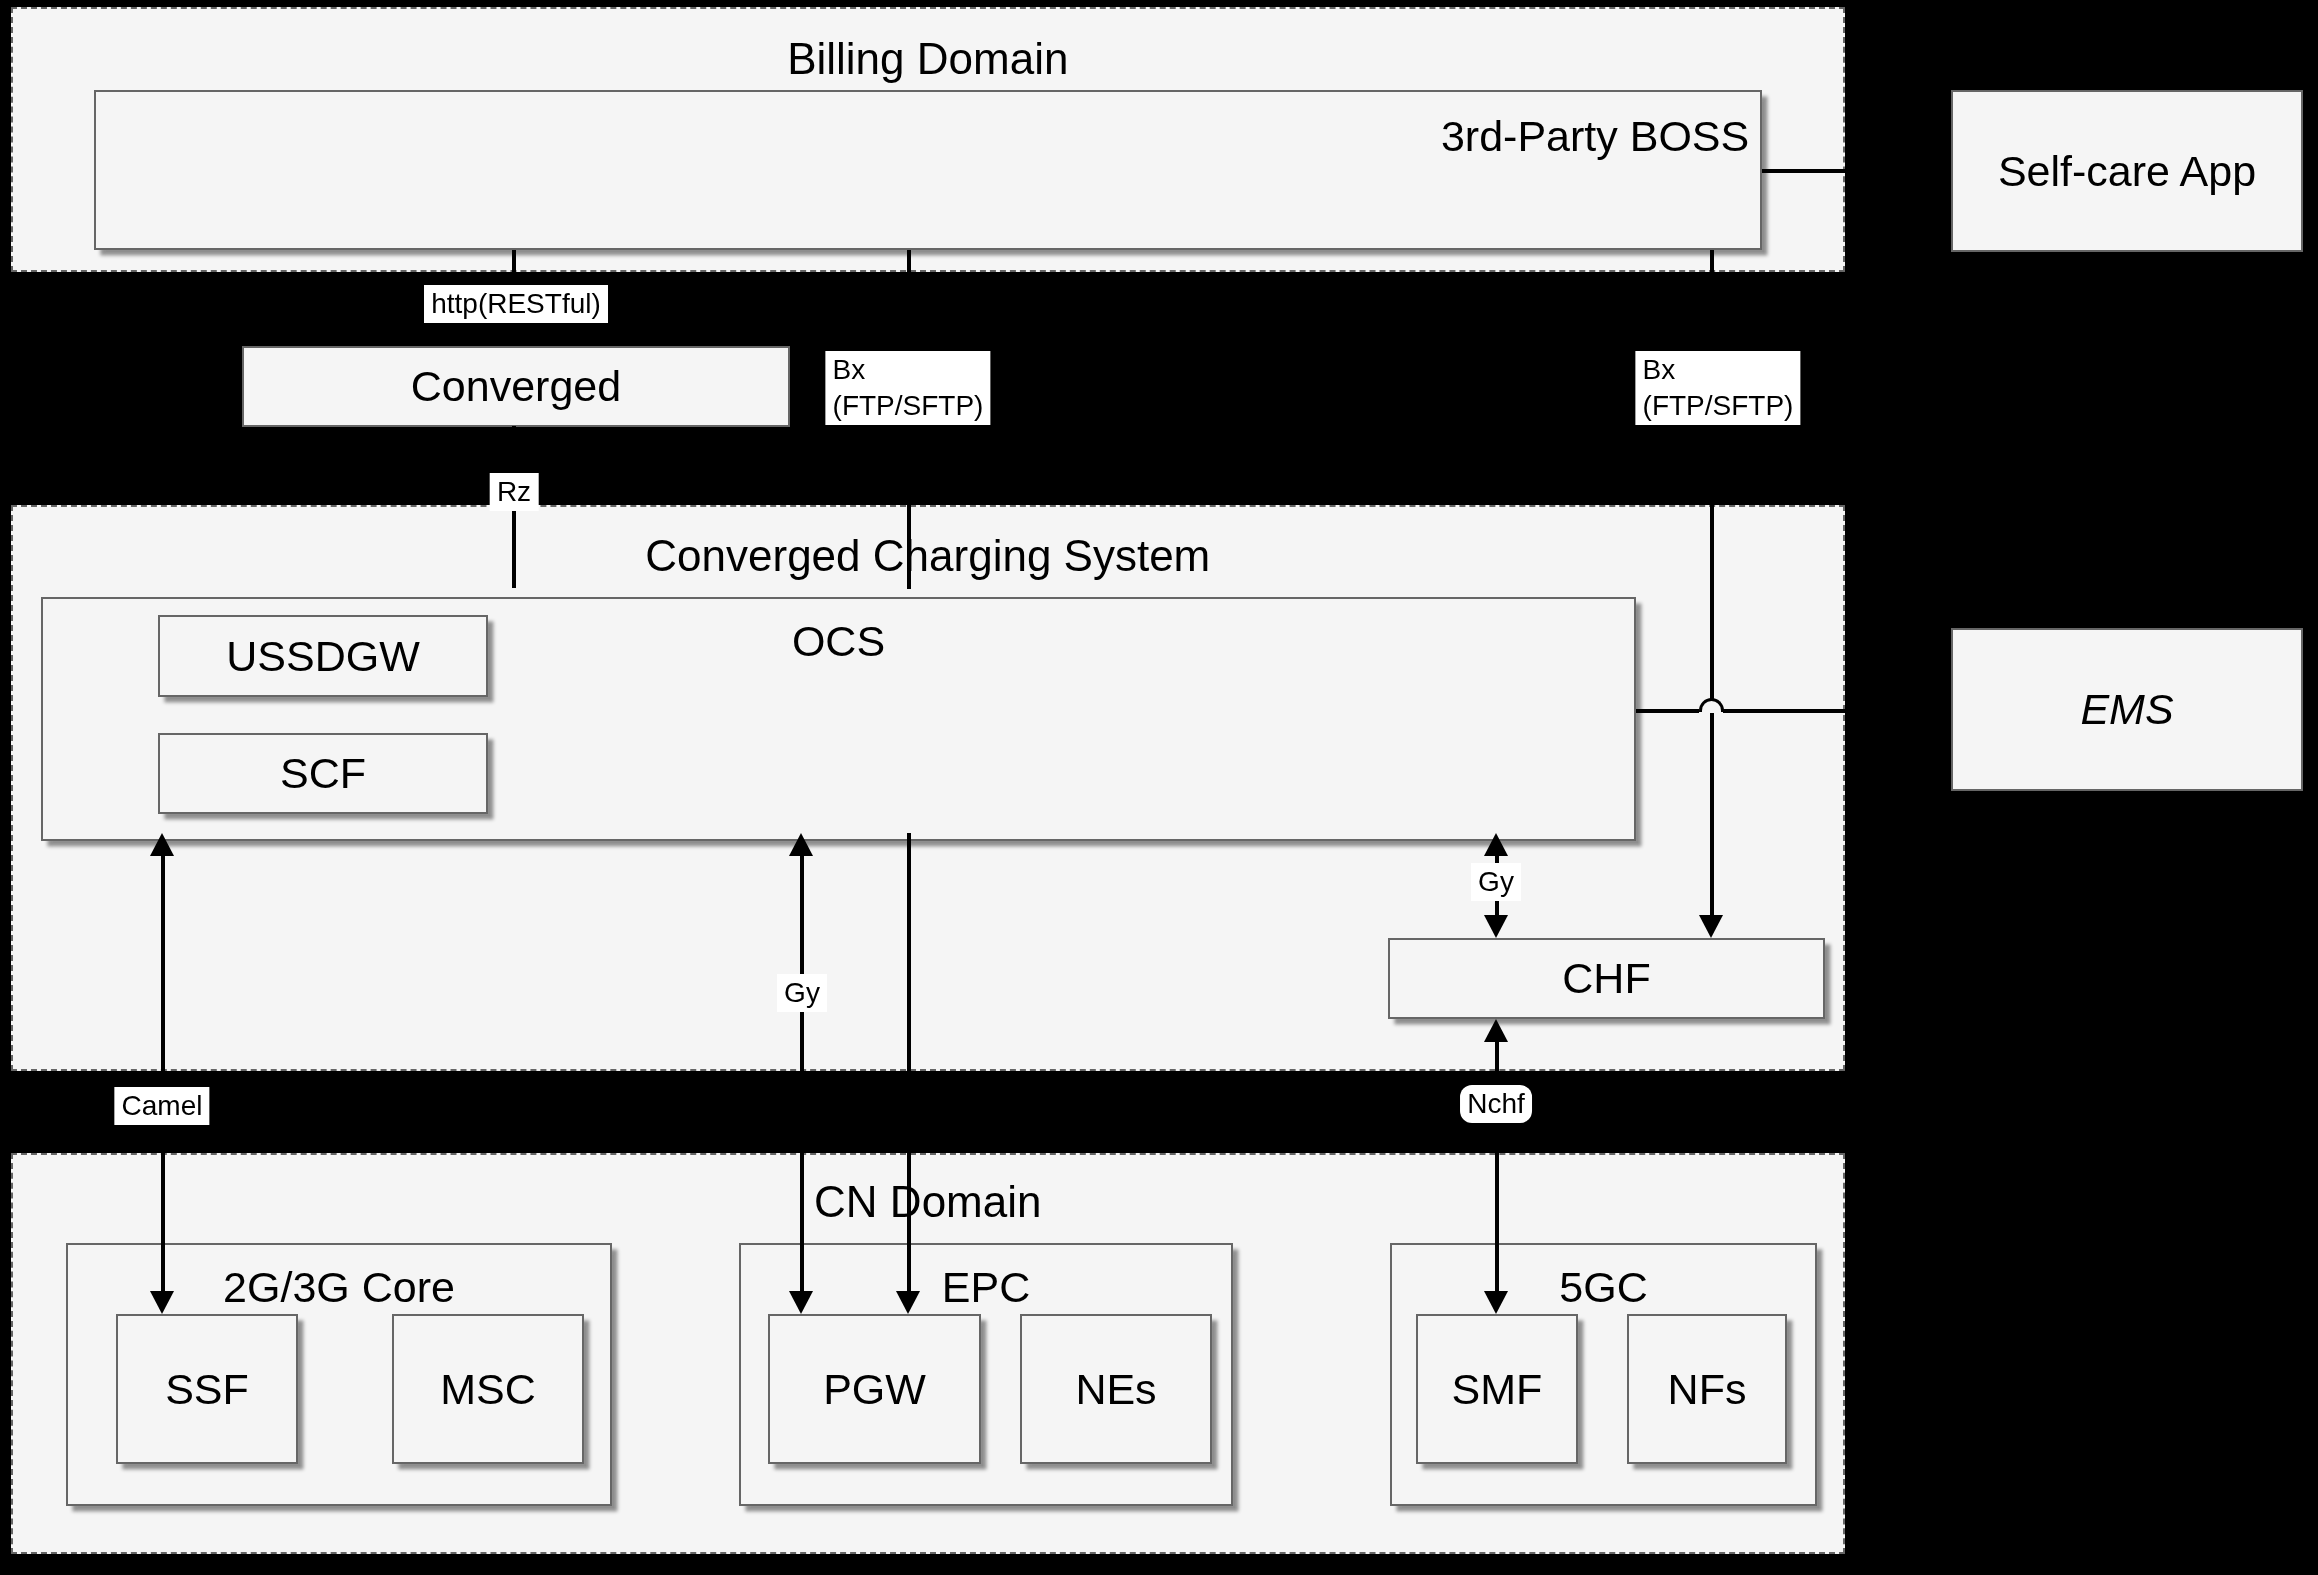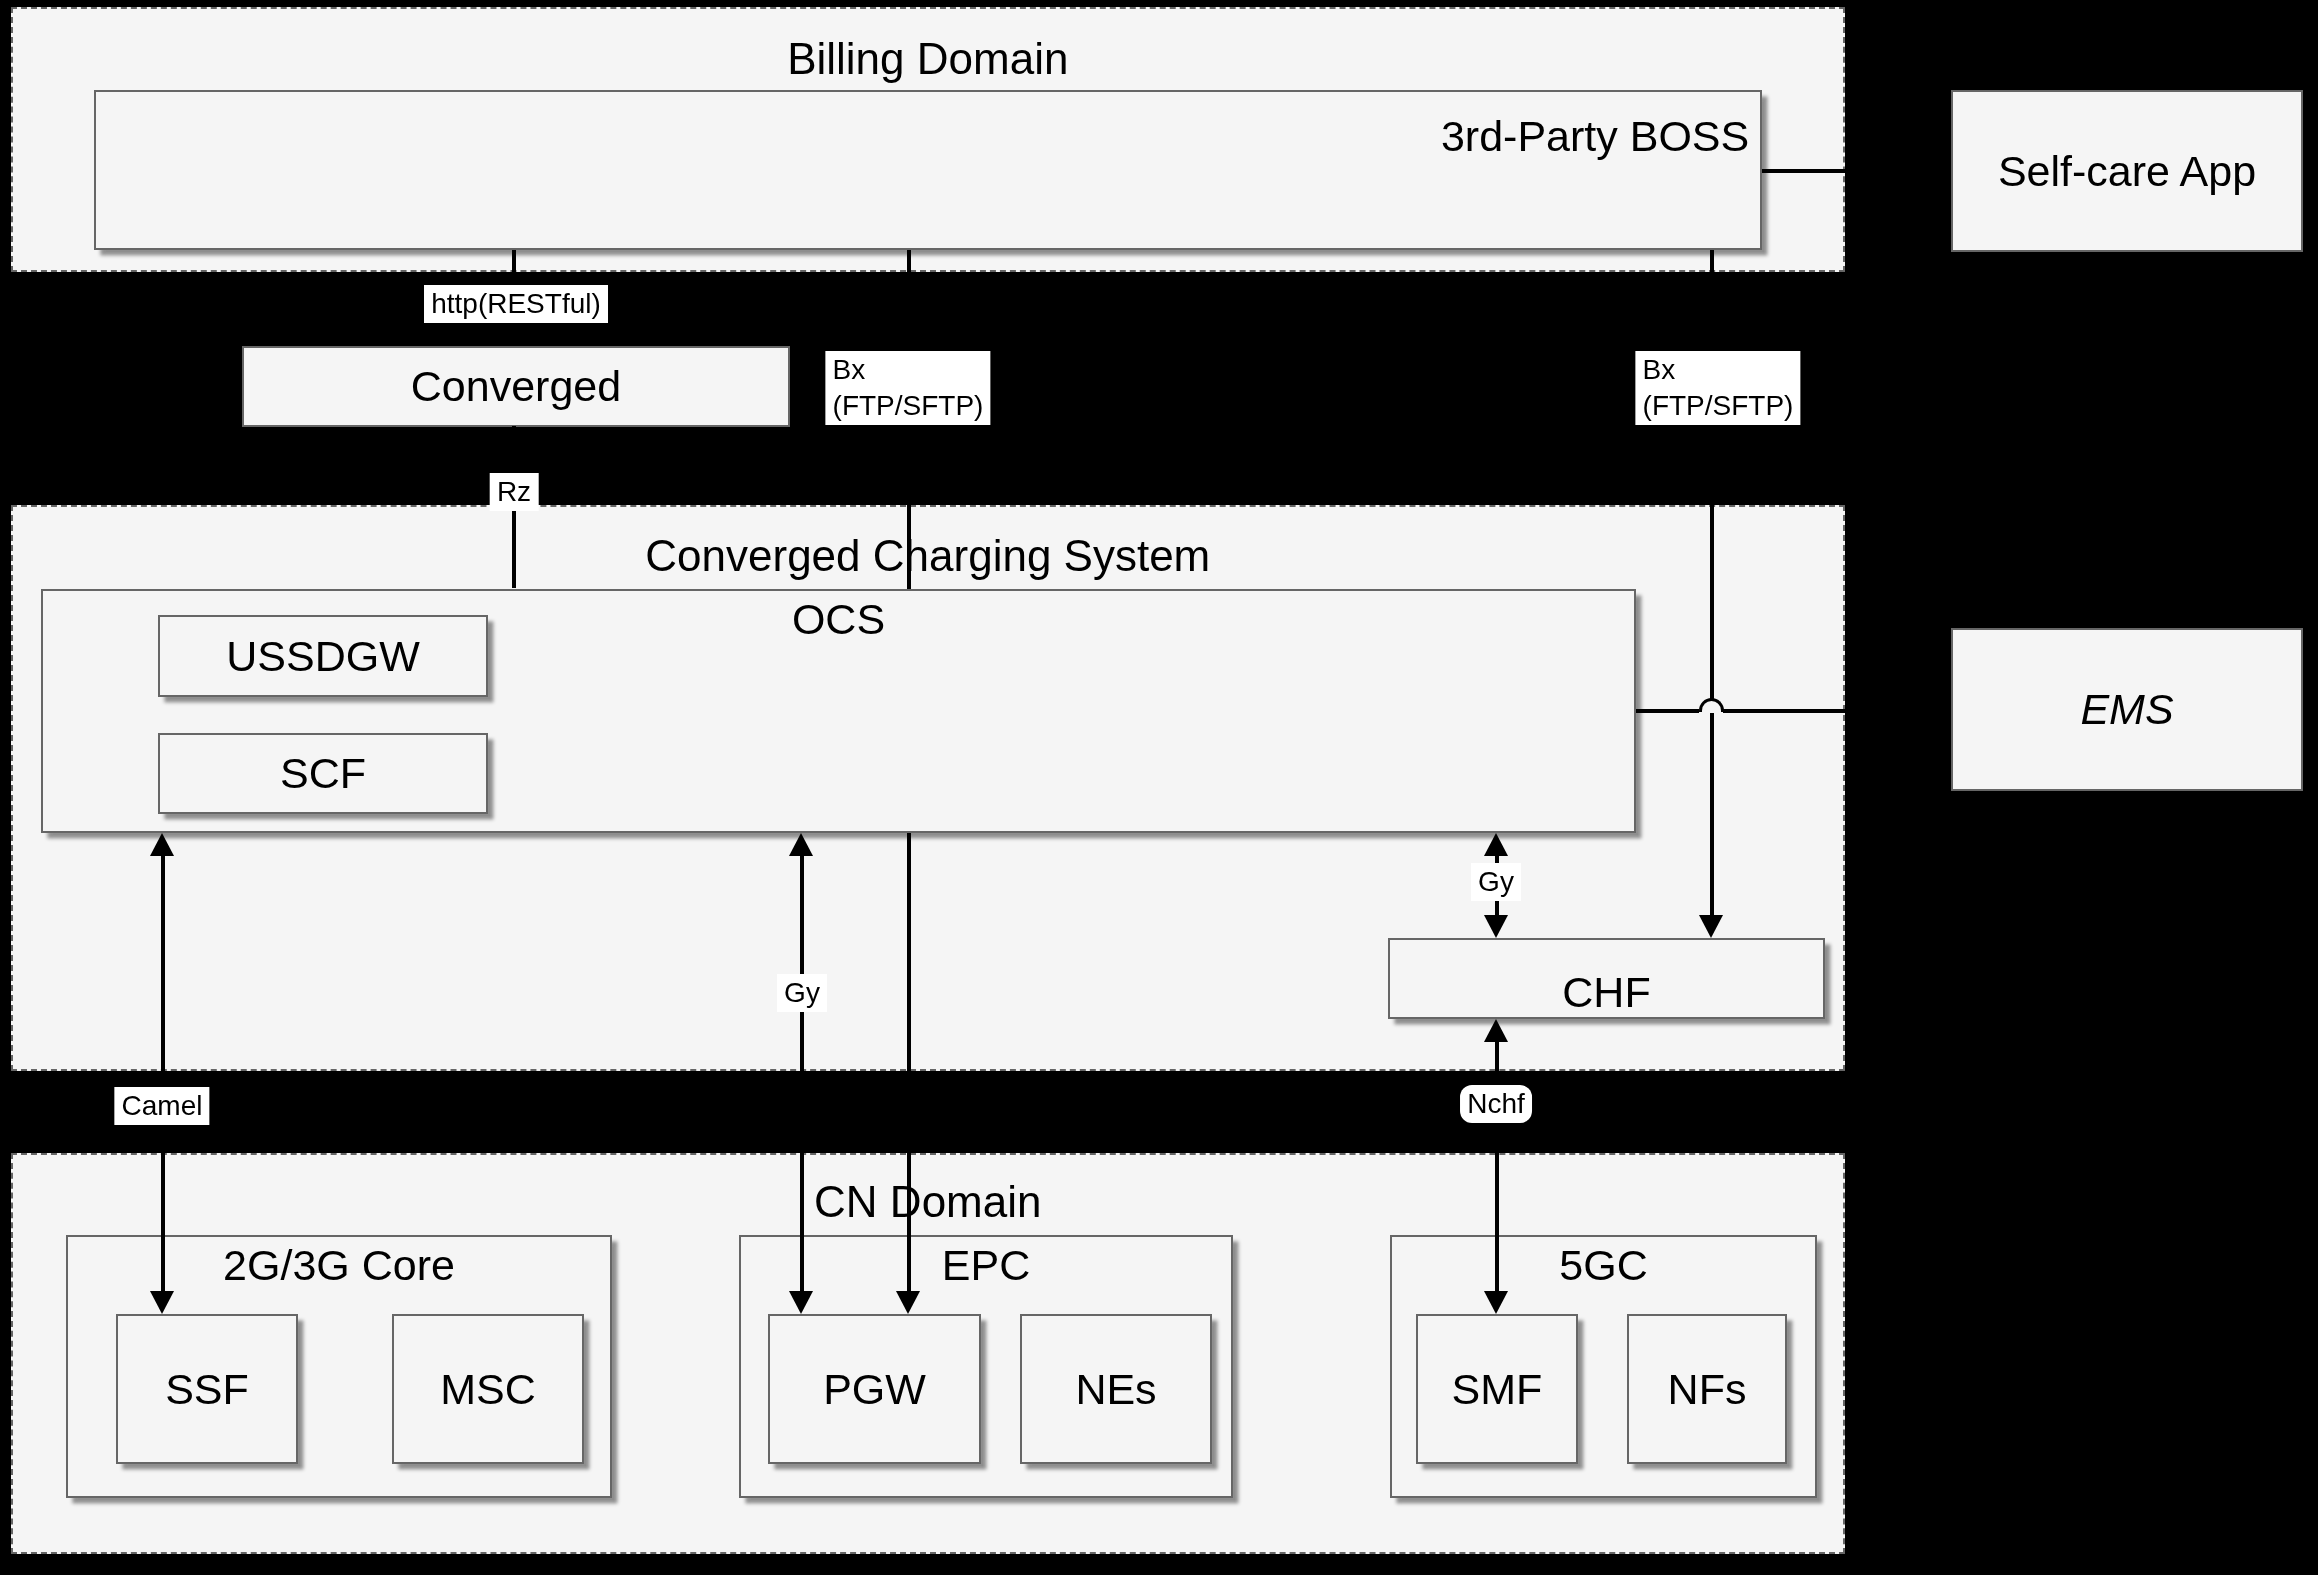--- a/index.html
+++ b/index.html
@@ -10,7 +10,7 @@
   .node{position:absolute;box-sizing:border-box;background:#f5f5f5;border:2.7px solid #666;
         box-shadow:6.3px 6.3px 3.6px rgba(0,0,0,0.42);font-size:43px;
         display:flex;align-items:center;justify-content:center;z-index:2;}
-  .node.label-top{align-items:flex-start;padding-top:4px;}
+  .node.label-top{align-items:flex-start;padding-top:18px;margin-top:8px;}
   .node.label-top-right{align-items:flex-start;justify-content:flex-end;padding:20px 10.8px 0 0;}
   .group-title{padding-top:21.5px;}
   .vline{position:absolute;width:3.6px;background:#000;z-index:3;}

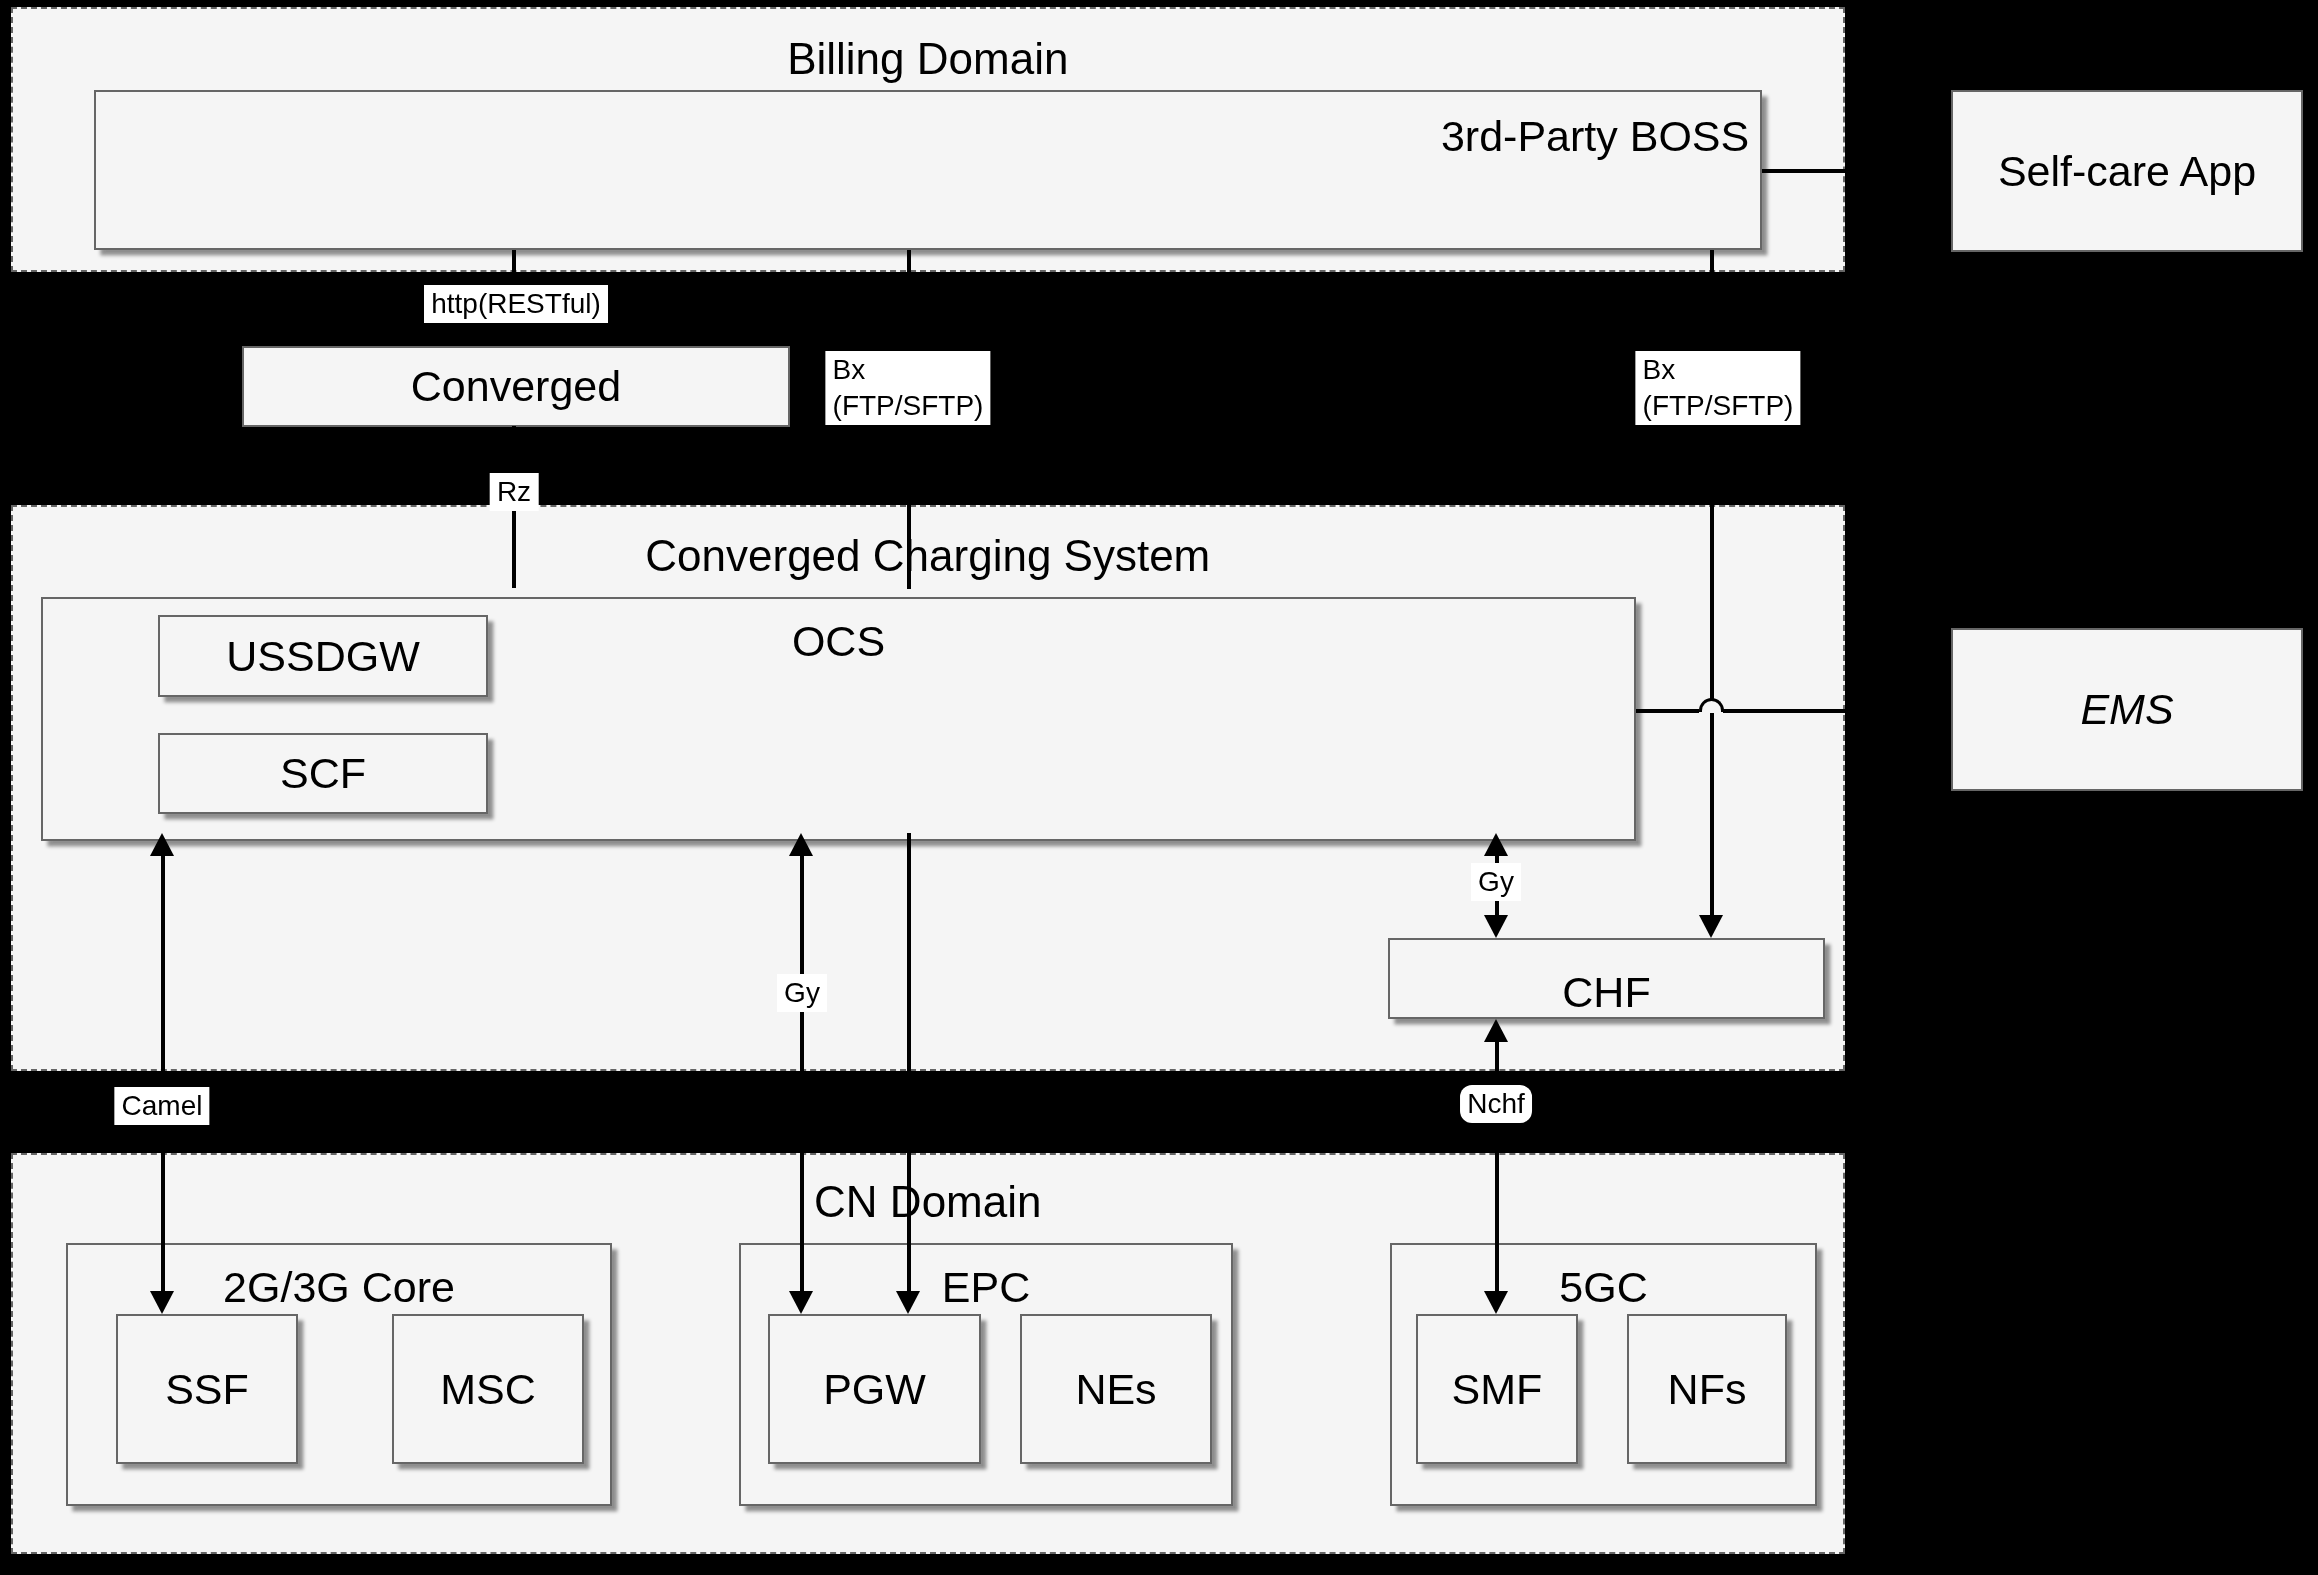--- a/index.html
+++ b/index.html
@@ -59,7 +59,7 @@
   <div class="node" style="left:158px;top:733px;width:330px;height:81px;">
     <span>SCF</span>
   </div>
-  <div class="node" style="left:1388px;top:938px;width:437px;height:81px;align-items:flex-end;">
+  <div class="node" style="left:1388px;top:938px;width:437px;height:81px;">
     <span>CHF</span>
   </div>
 

